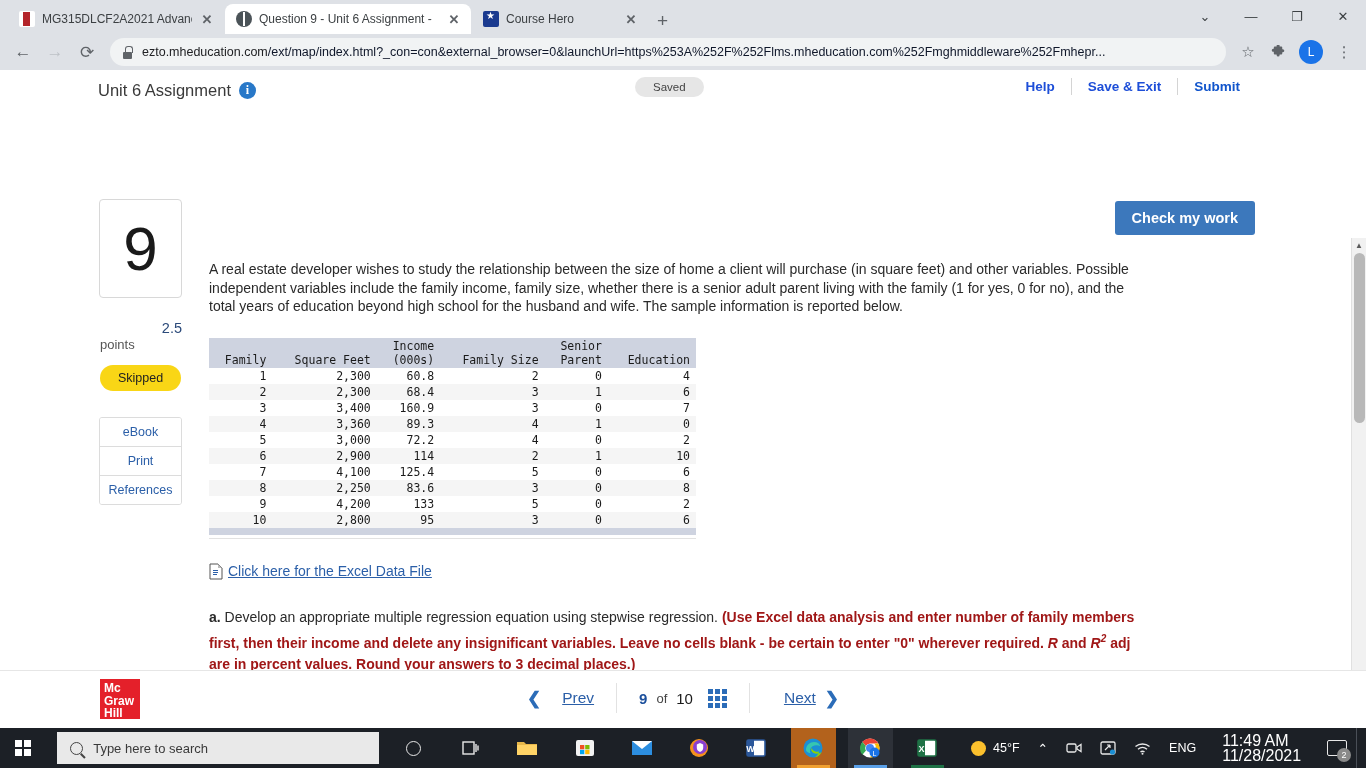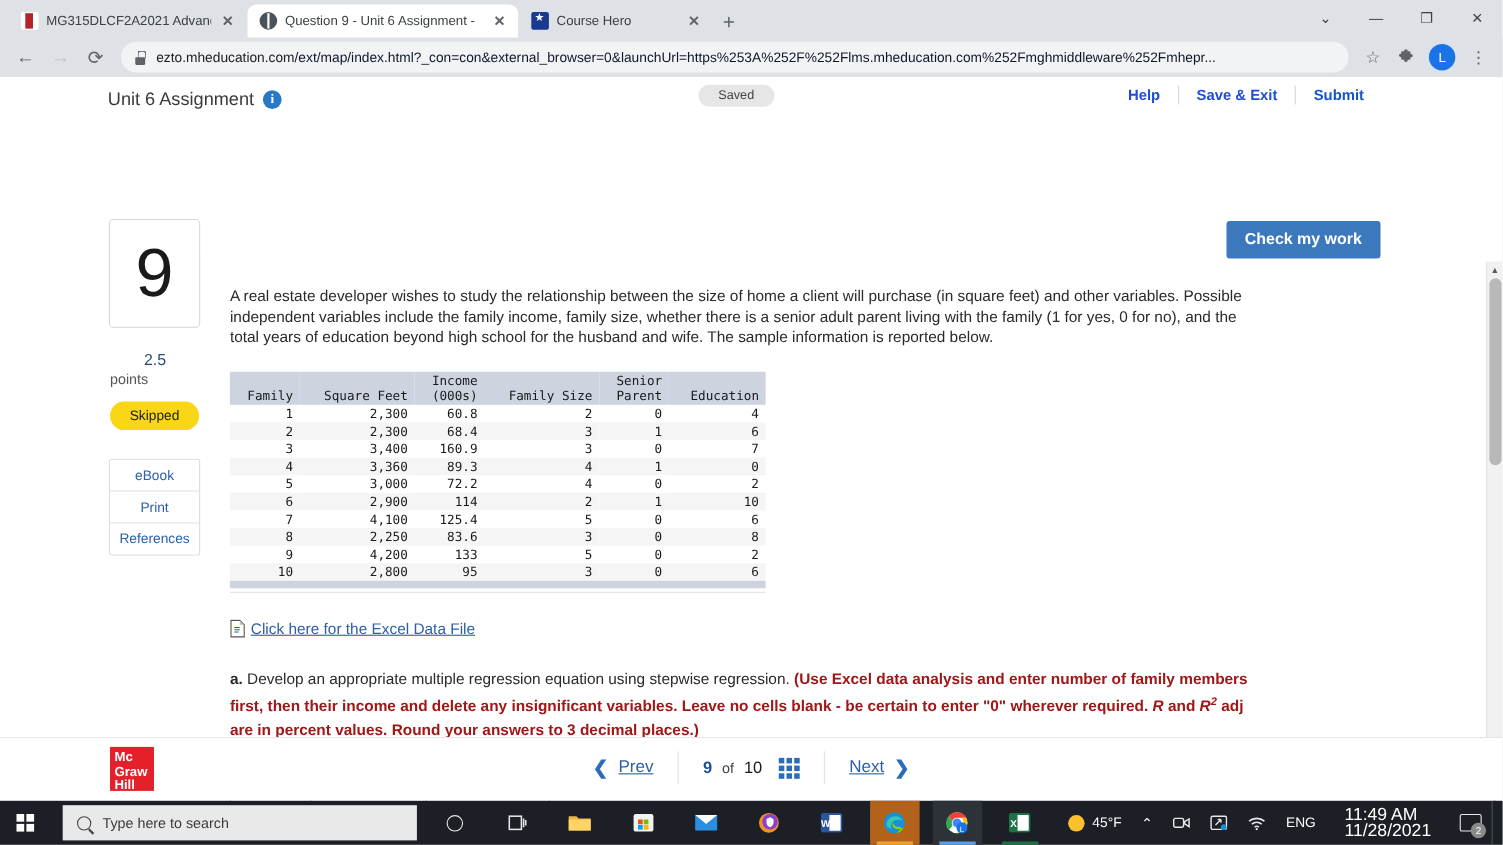--- a/index.html
+++ b/index.html
@@ -77,7 +77,7 @@
   .rail { position: absolute; left: 99px; top: 129px; width: 83px; text-align: center; }
   .qnum-box { width: 83px; height: 99px; border: 1px solid #d8d8d8; border-radius: 4px; display: flex; align-items: center; justify-content: center; }
   .qnum { font-size: 62px; color: #1a1a1a; font-family: "Liberation Sans", sans-serif; line-height: 1; }
-  .pts { margin-top: 22px; font-size: 14.5px; color: #2b4a7a; text-align: center; padding-left: 1px; }
+  .pts { margin-top: 22px; font-size: 14.5px; color: #2b4a7a; text-align: right; padding-left: 1px; }
   .pts-label { font-size: 13px; color: #555; text-align: left; padding-left: 1px; margin-top: 1px; }
   .skipped { margin-top: 13px; display: inline-block; background: #f9d616; color: #222; border-radius: 14px; padding: 6px 18px; font-size: 12.5px; }
   .rail-btns { margin-top: 26px; border: 1px solid #dcdcdc; border-radius: 3px; overflow: hidden; }

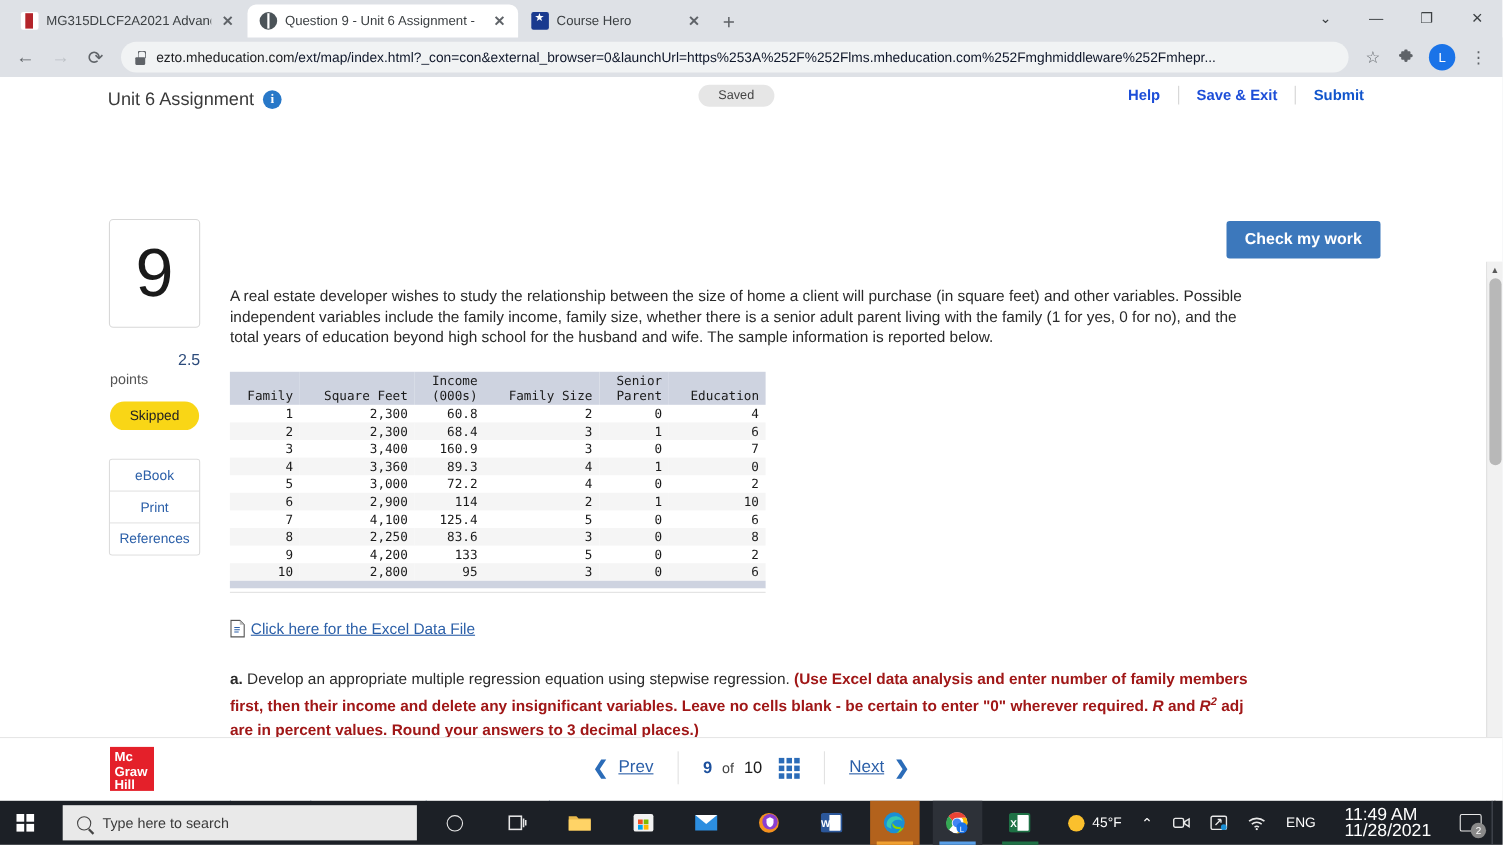--- a/index.html
+++ b/index.html
@@ -124,7 +124,7 @@
               font-size: 12px; font-weight: bold; line-height: 12.5px; padding: 3px 0 0 4px; font-family: "Liberation Sans", sans-serif; }
   .nav { position: absolute; left: 0; right: 0; top: 12px; display: flex; align-items: center; justify-content: center; gap: 0; }
   .navseg { display: flex; align-items: center; gap: 9px; padding: 0 22px; color: #2b5fa8; font-size: 15.5px; }
-  .navseg .u { text-decoration: underline; }
+  .navseg .u { text-decoration: underline; margin-left: 12px; }
   .navdiv { width: 1px; height: 30px; background: #e2e2e2; }
   .pagenum { color: #1b4f9c; font-weight: bold; font-size: 15px; }
   .ofword { color: #444; font-size: 13px; }

